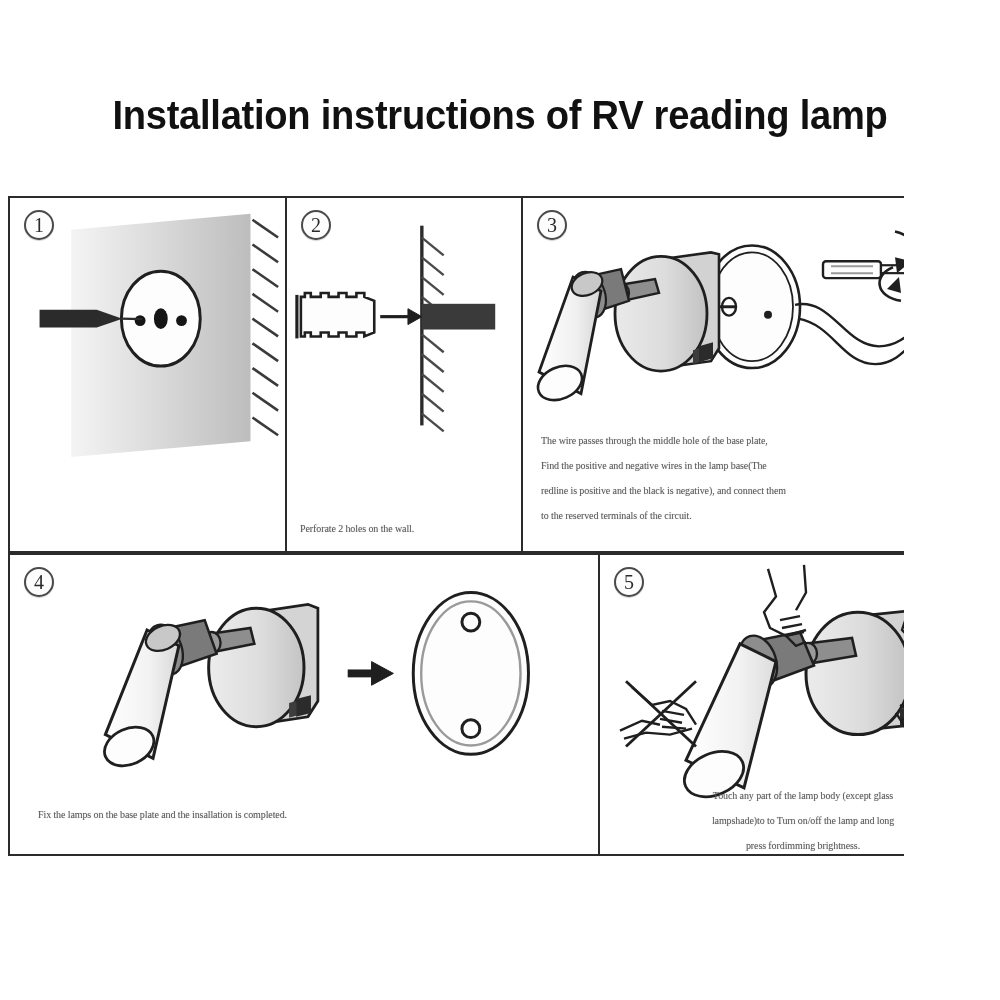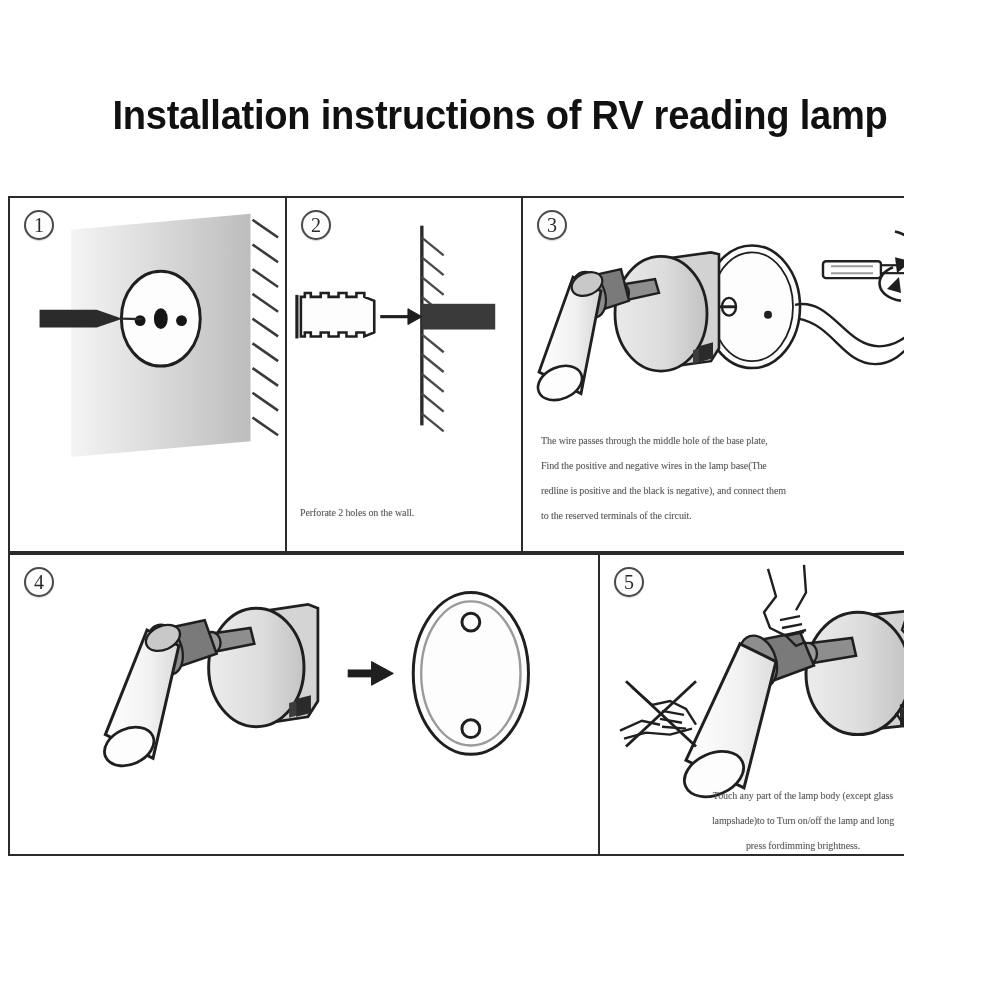--- a/index.html
+++ b/index.html
@@ -83,7 +83,7 @@
     text-shadow: 0 0 1px rgba(90,90,90,0.35);
   }
   #cap1 { left: 12px; top: 247px; width: 262px; }
-  #cap2 { left: 13px; top: 302px; width: 222px; }
+  #cap2 { left: 13px; top: 318px; width: 222px; }
   #cap3 { left: 18px; top: 230px; width: 446px; }
   #cap4 { left: 28px; top: 247px; width: 540px; }
   #cap5 { left: 18px; top: 228px; width: 370px; text-align: center; }

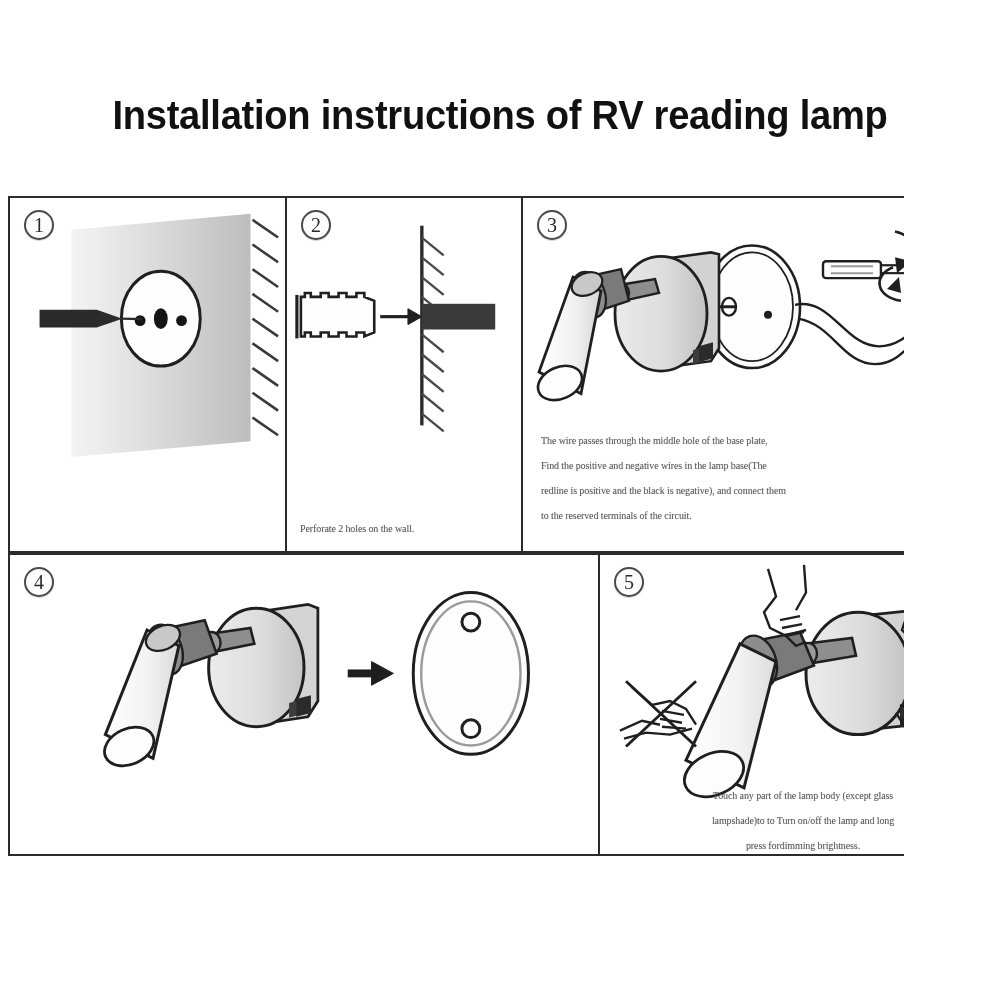--- a/index.html
+++ b/index.html
@@ -329,6 +329,7 @@
         </svg>
       </div>
       <div class="step-num">4</div>
+      <div id="cap4" class="caption">Fix the lamps on the base plate and the insallation is completed.</div>
     </div>
 
     <div id="panel5" class="panel bdr-t bdr-b">

